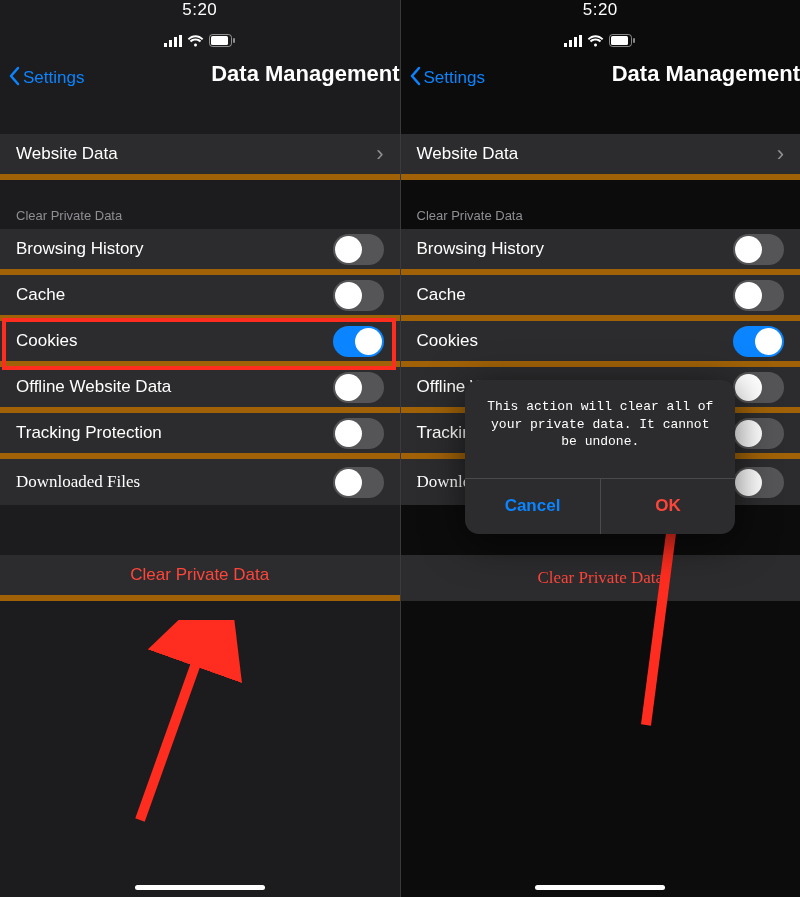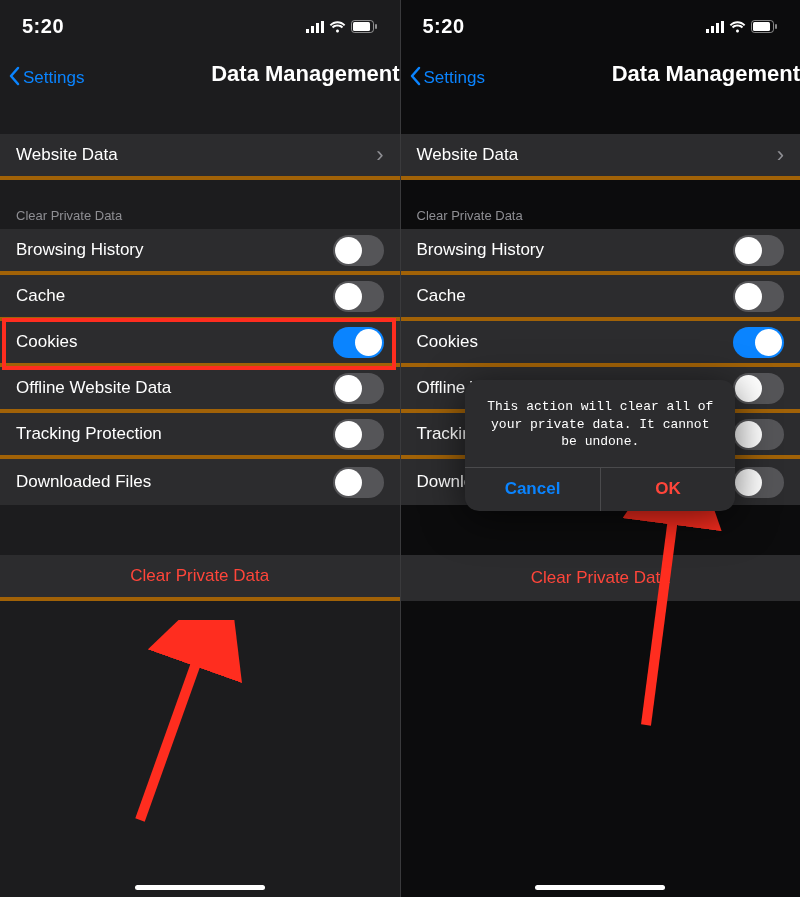--- a/index.html
+++ b/index.html
@@ -8,7 +8,7 @@
 .phone { position: relative; flex: 1; height: 100%; background: #1c1c1e; color: #fff; overflow: hidden; }
 .phone + .phone { border-left: 1px solid #3a3a3c; }
 .dim-overlay { position: absolute; inset: 0; background: rgba(0,0,0,0.55); pointer-events: none; }
-.status-bar { height: 52px; display: flex; align-items: center; justify-content: space-between; padding: 0 22px; font-size: 20px; font-weight: 700; position: relative; z-index: 5; }
+.status-bar { height: 52px; display: flex; align-items: center; justify-content: space-between; padding: 0 22px; font-size: 17px; font-weight: 400; position: relative; z-index: 5; flex-direction: column; }
 .status-left { letter-spacing: 0.5px; }
 .status-right { display: flex; align-items: center; gap: 5px; }
 .nav-bar { height: 44px; display: flex; align-items: center; padding: 0 8px; position: relative; z-index: 5; }

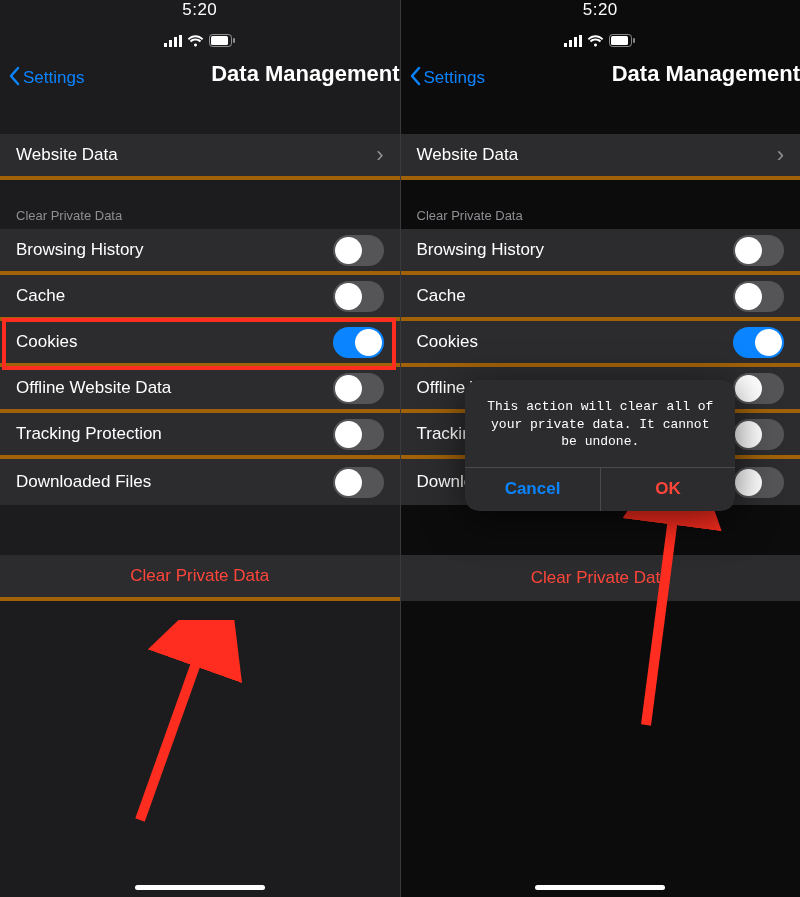--- a/index.html
+++ b/index.html
@@ -17,7 +17,7 @@
 .spacer-lg { height: 38px; }
 .spacer-md { height: 28px; }
 .spacer-xl { height: 50px; }
-.row { background: #2c2c2e; height: 46px; display: flex; align-items: center; padding: 0 16px; font-size: 17px; color: #fff; border-bottom: 4px solid #a16207; }
+.row { background: #2c2c2e; height: 46px; display: flex; align-items: center; padding: 0 16px; font-size: 17px; color: #fff; border-bottom: 6px solid #a16207; }
 .row:last-child { border-bottom: none; }
 .row-nav { justify-content: space-between; cursor: pointer; }
 .chevron { color: #8e8e93; font-size: 22px; line-height: 1; }

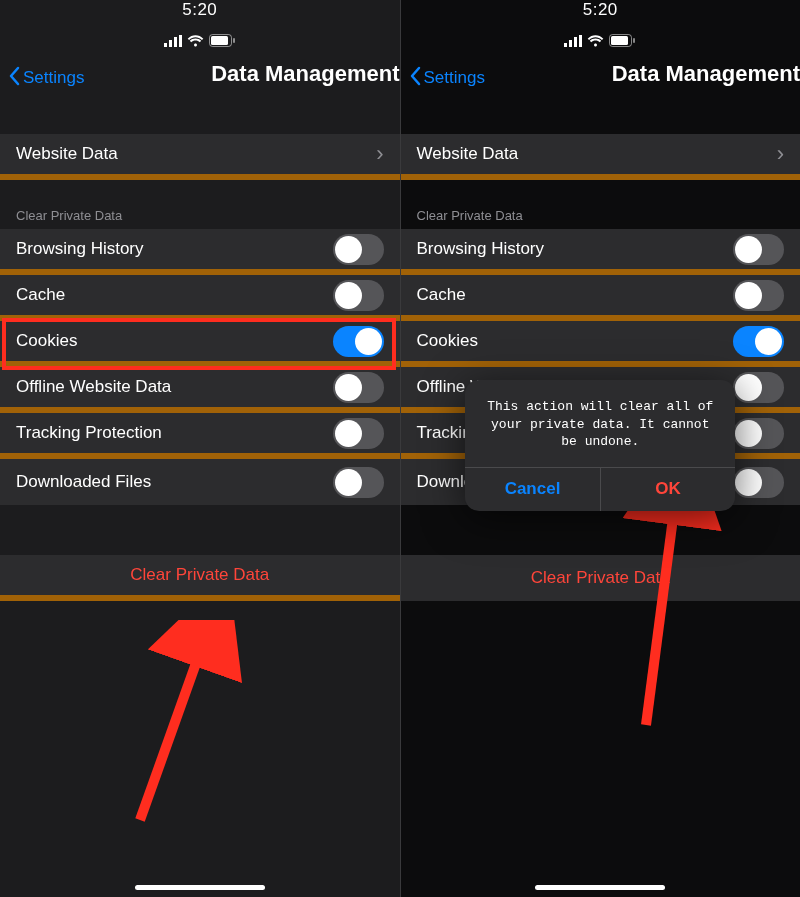--- a/index.html
+++ b/index.html
@@ -18,7 +18,7 @@
 .spacer-md { height: 28px; }
 .spacer-xl { height: 50px; }
 .row { background: #2c2c2e; height: 46px; display: flex; align-items: center; padding: 0 16px; font-size: 17px; color: #fff; border-bottom: 6px solid #a16207; }
-.row:last-child { border-bottom: none; }
+.row:last-child { border-bottom: none; font-family: Liberation Serif, serif; }
 .row-nav { justify-content: space-between; cursor: pointer; }
 .chevron { color: #8e8e93; font-size: 22px; line-height: 1; }
 .section-header { font-size: 13px; color: #8e8e93; padding: 0 16px 6px 16px; }

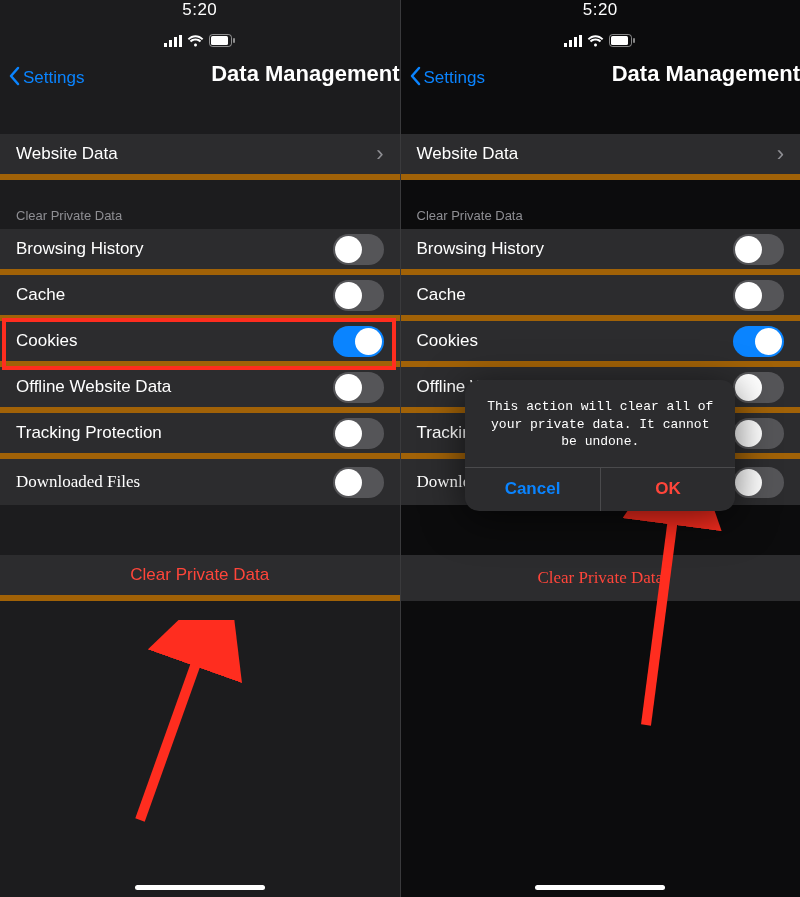--- a/index.html
+++ b/index.html
@@ -35,7 +35,7 @@
 .alert-backdrop { position: absolute; inset: 0; display: flex; align-items: flex-start; justify-content: center; z-index: 30; }
 .alert { margin-top: 380px; width: 270px; background: #2c2c2e; border-radius: 14px; overflow: hidden; box-shadow: 0 8px 40px rgba(0,0,0,0.6); }
 .alert-text { padding: 18px 16px 16px 16px; text-align: center; font-size: 13px; color: #fff; line-height: 1.35; font-family: Liberation Mono, monospace; }
-.alert-buttons { display: flex; border-top: 1px solid #4a4a4c; height: 44px; }
+.alert-buttons { display: flex; border-top: 1px solid #4a4a4c; height: 56px; margin-top: 11px; }
 .alert-btn { flex: 1; display: flex; align-items: center; justify-content: center; font-size: 17px; cursor: pointer; }
 .alert-btn + .alert-btn { border-left: 1px solid #4a4a4c; }
 .alert-cancel { color: #0a84ff; font-weight: 600; }

